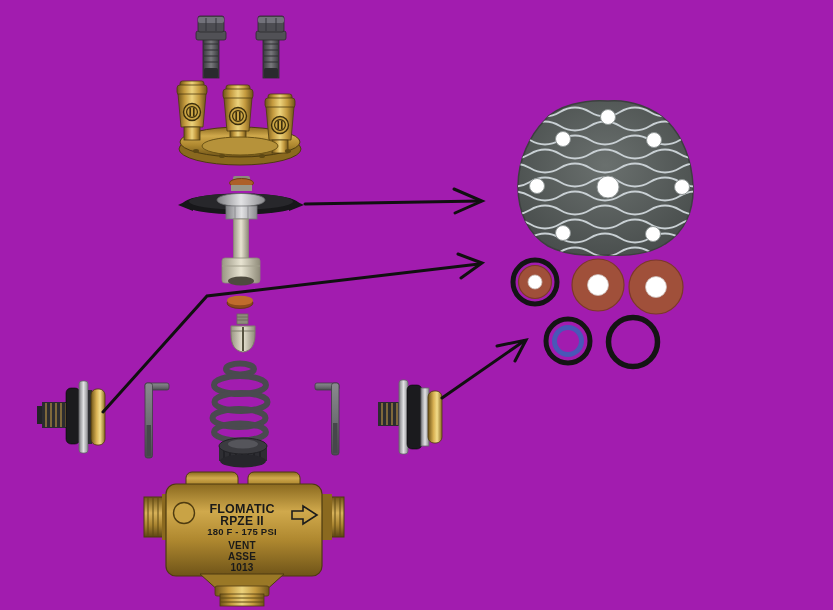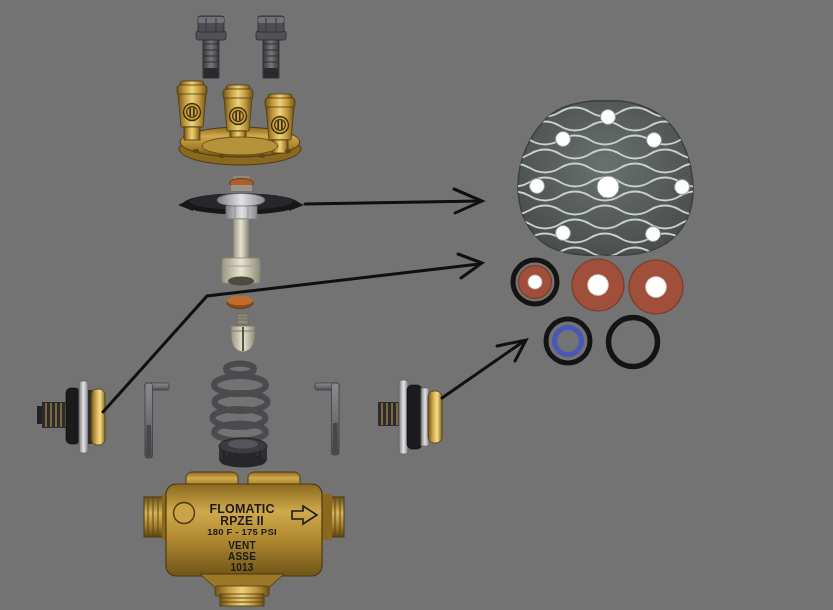--- a/index.html
+++ b/index.html
@@ -3,7 +3,7 @@
 <meta charset="utf-8">
 <style>
   html,body{margin:0;padding:0;background:#ffffff;}
-  .canvas{position:relative;width:833px;height:610px;background:#737373;overflow:hidden;
+  .canvas{position:relative;width:833px;height:610px;background:#a21caf;overflow:hidden;
           font-family:"Liberation Sans", sans-serif;}
   svg{display:block;}
   .engrave{font-family:"Liberation Sans", sans-serif;font-weight:bold;fill:#1a1a1a;

